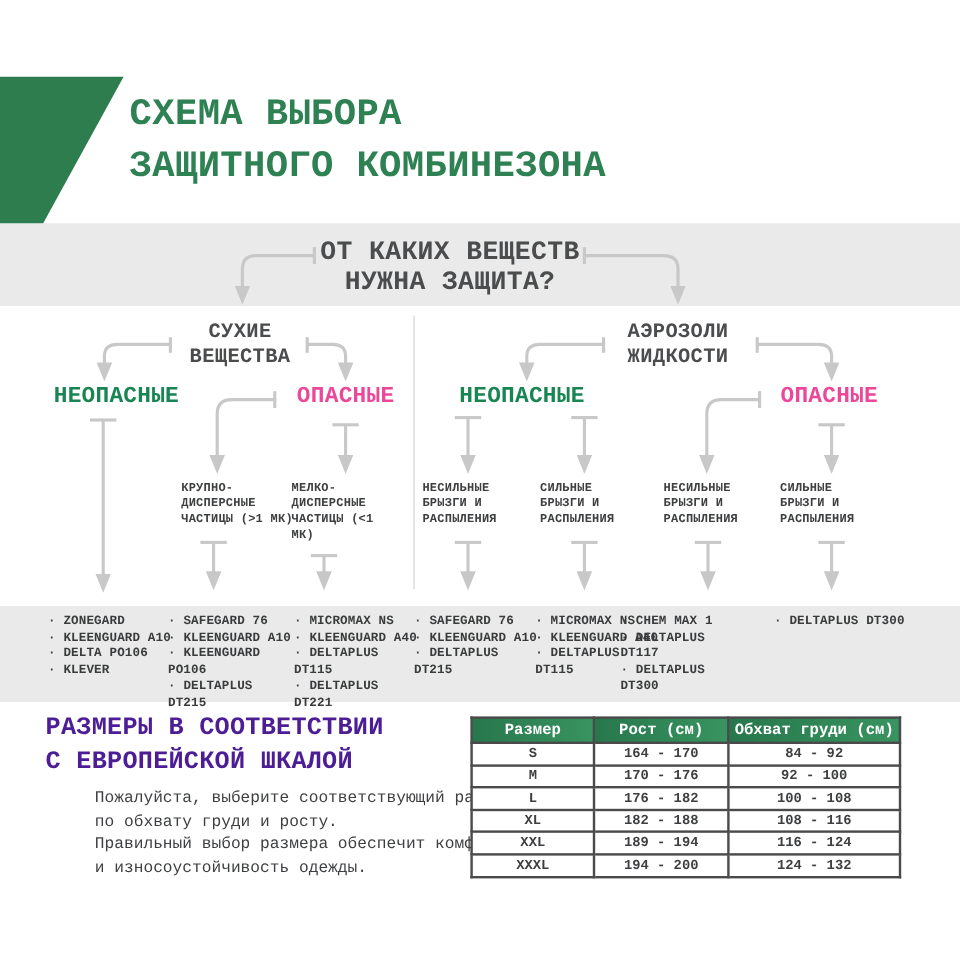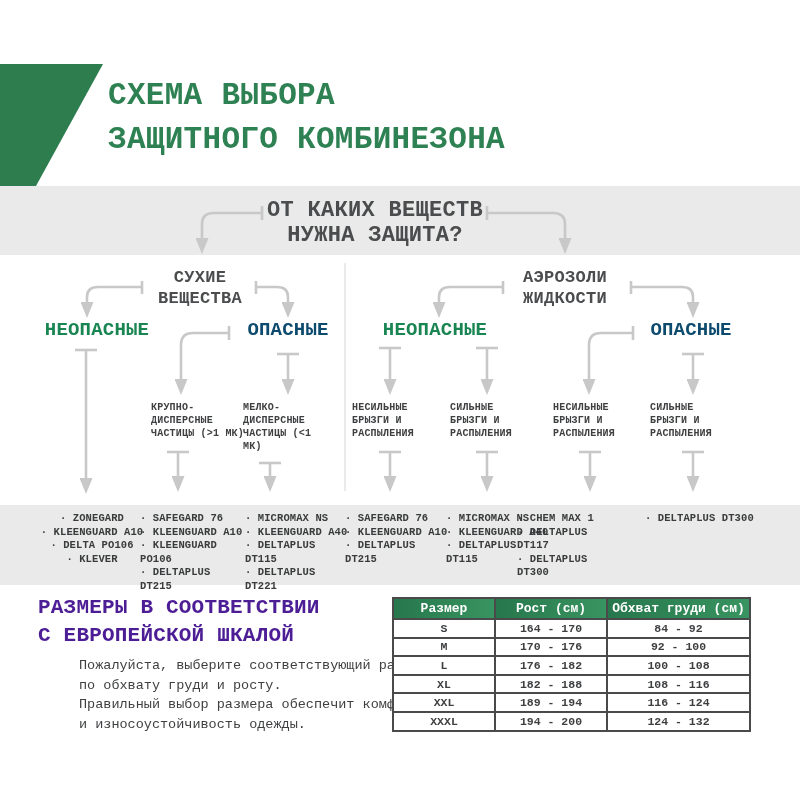--- a/index.html
+++ b/index.html
@@ -24,7 +24,7 @@
 
   .hazard{width:160px;text-align:center;font-size:19px;font-weight:bold;top:319px;letter-spacing:.2px;}
   .safe{color:#188552;}
-  .danger{color:#0c4a6e;}
+  .danger{color:#ec4899;}
 
   .sublabel{font-size:10px;font-weight:bold;color:#3e3f41;line-height:13px;
             top:401px;width:100px;letter-spacing:.2px;}

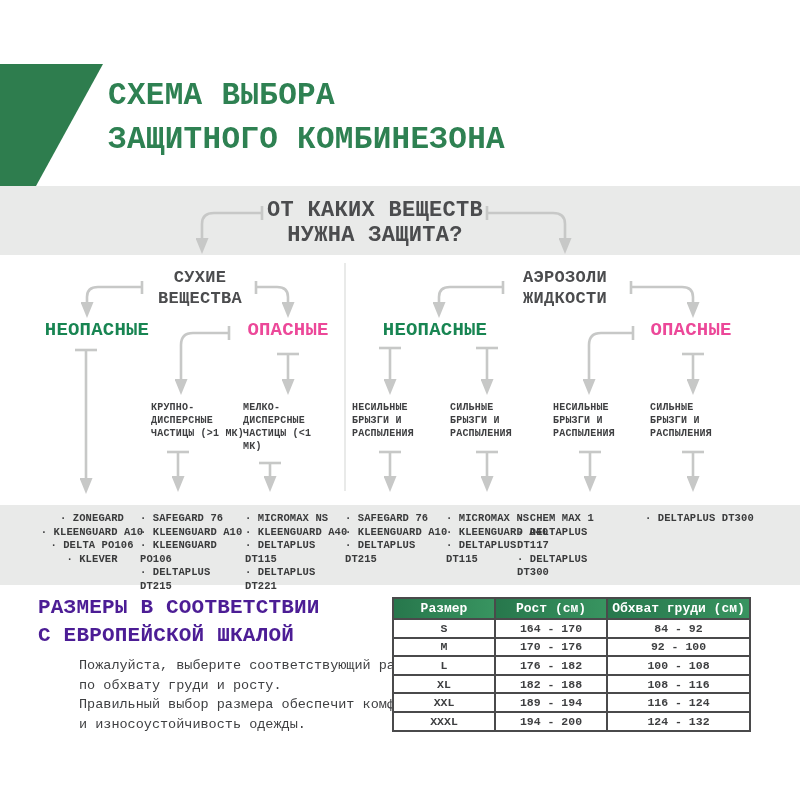--- a/index.html
+++ b/index.html
@@ -156,7 +156,7 @@
 БРЫЗГИ И
 РАСПЫЛЕНИЯ</div>
 
-  <div class="abs prod-col" style="left:40px;text-align:center;">
+  <div class="abs prod-col" style="left:40px;">
       <div class="prod-item">ZONEGARD</div>
       <div class="prod-item">KLEENGUARD A10</div>
       <div class="prod-item">DELTA PO106</div>

